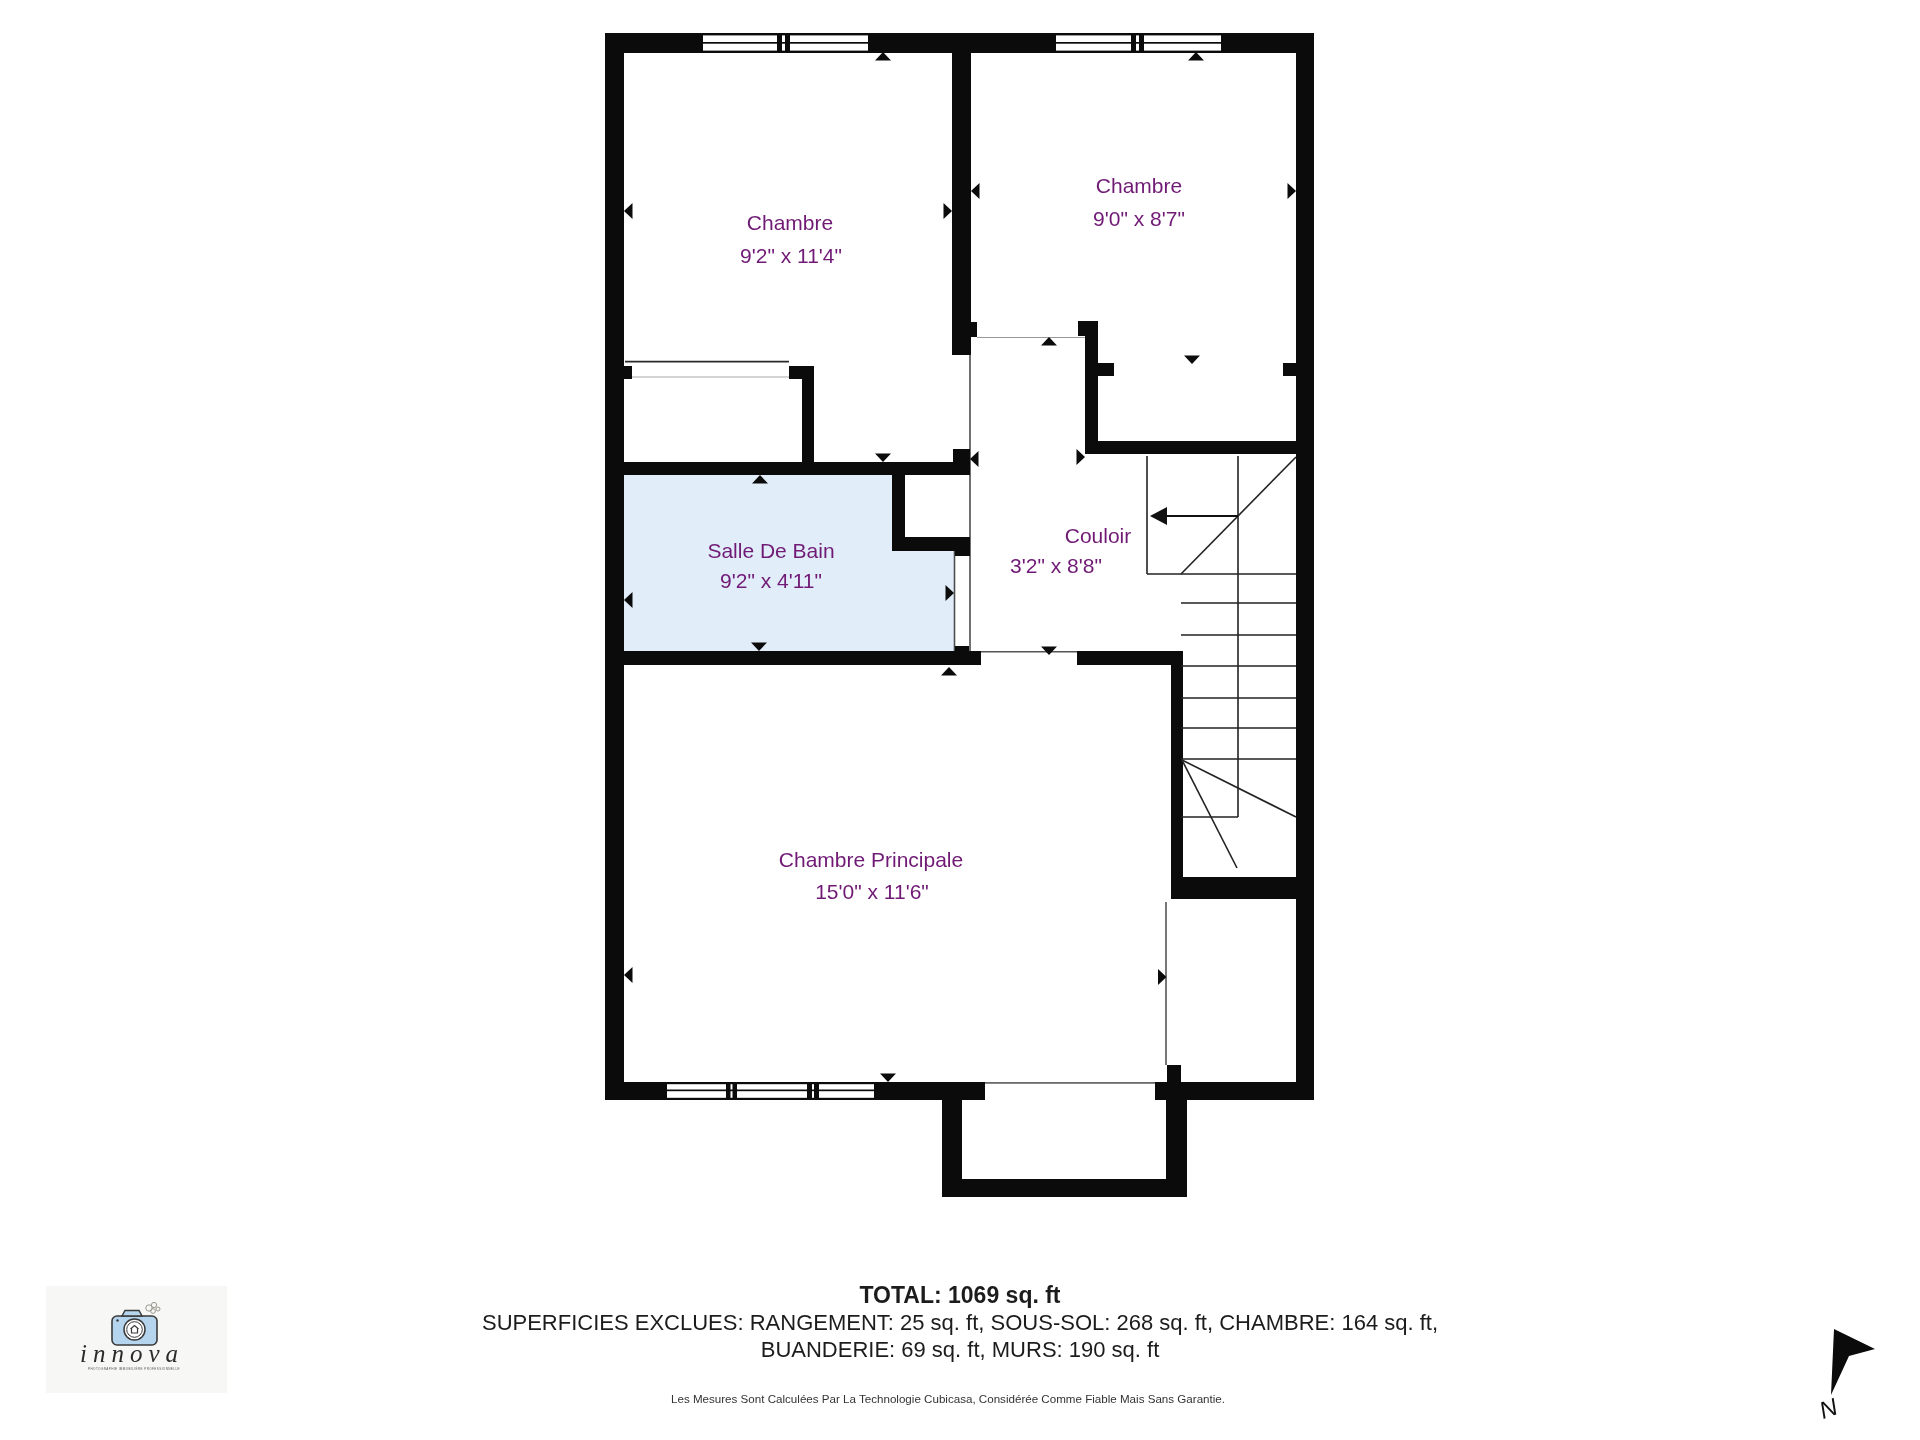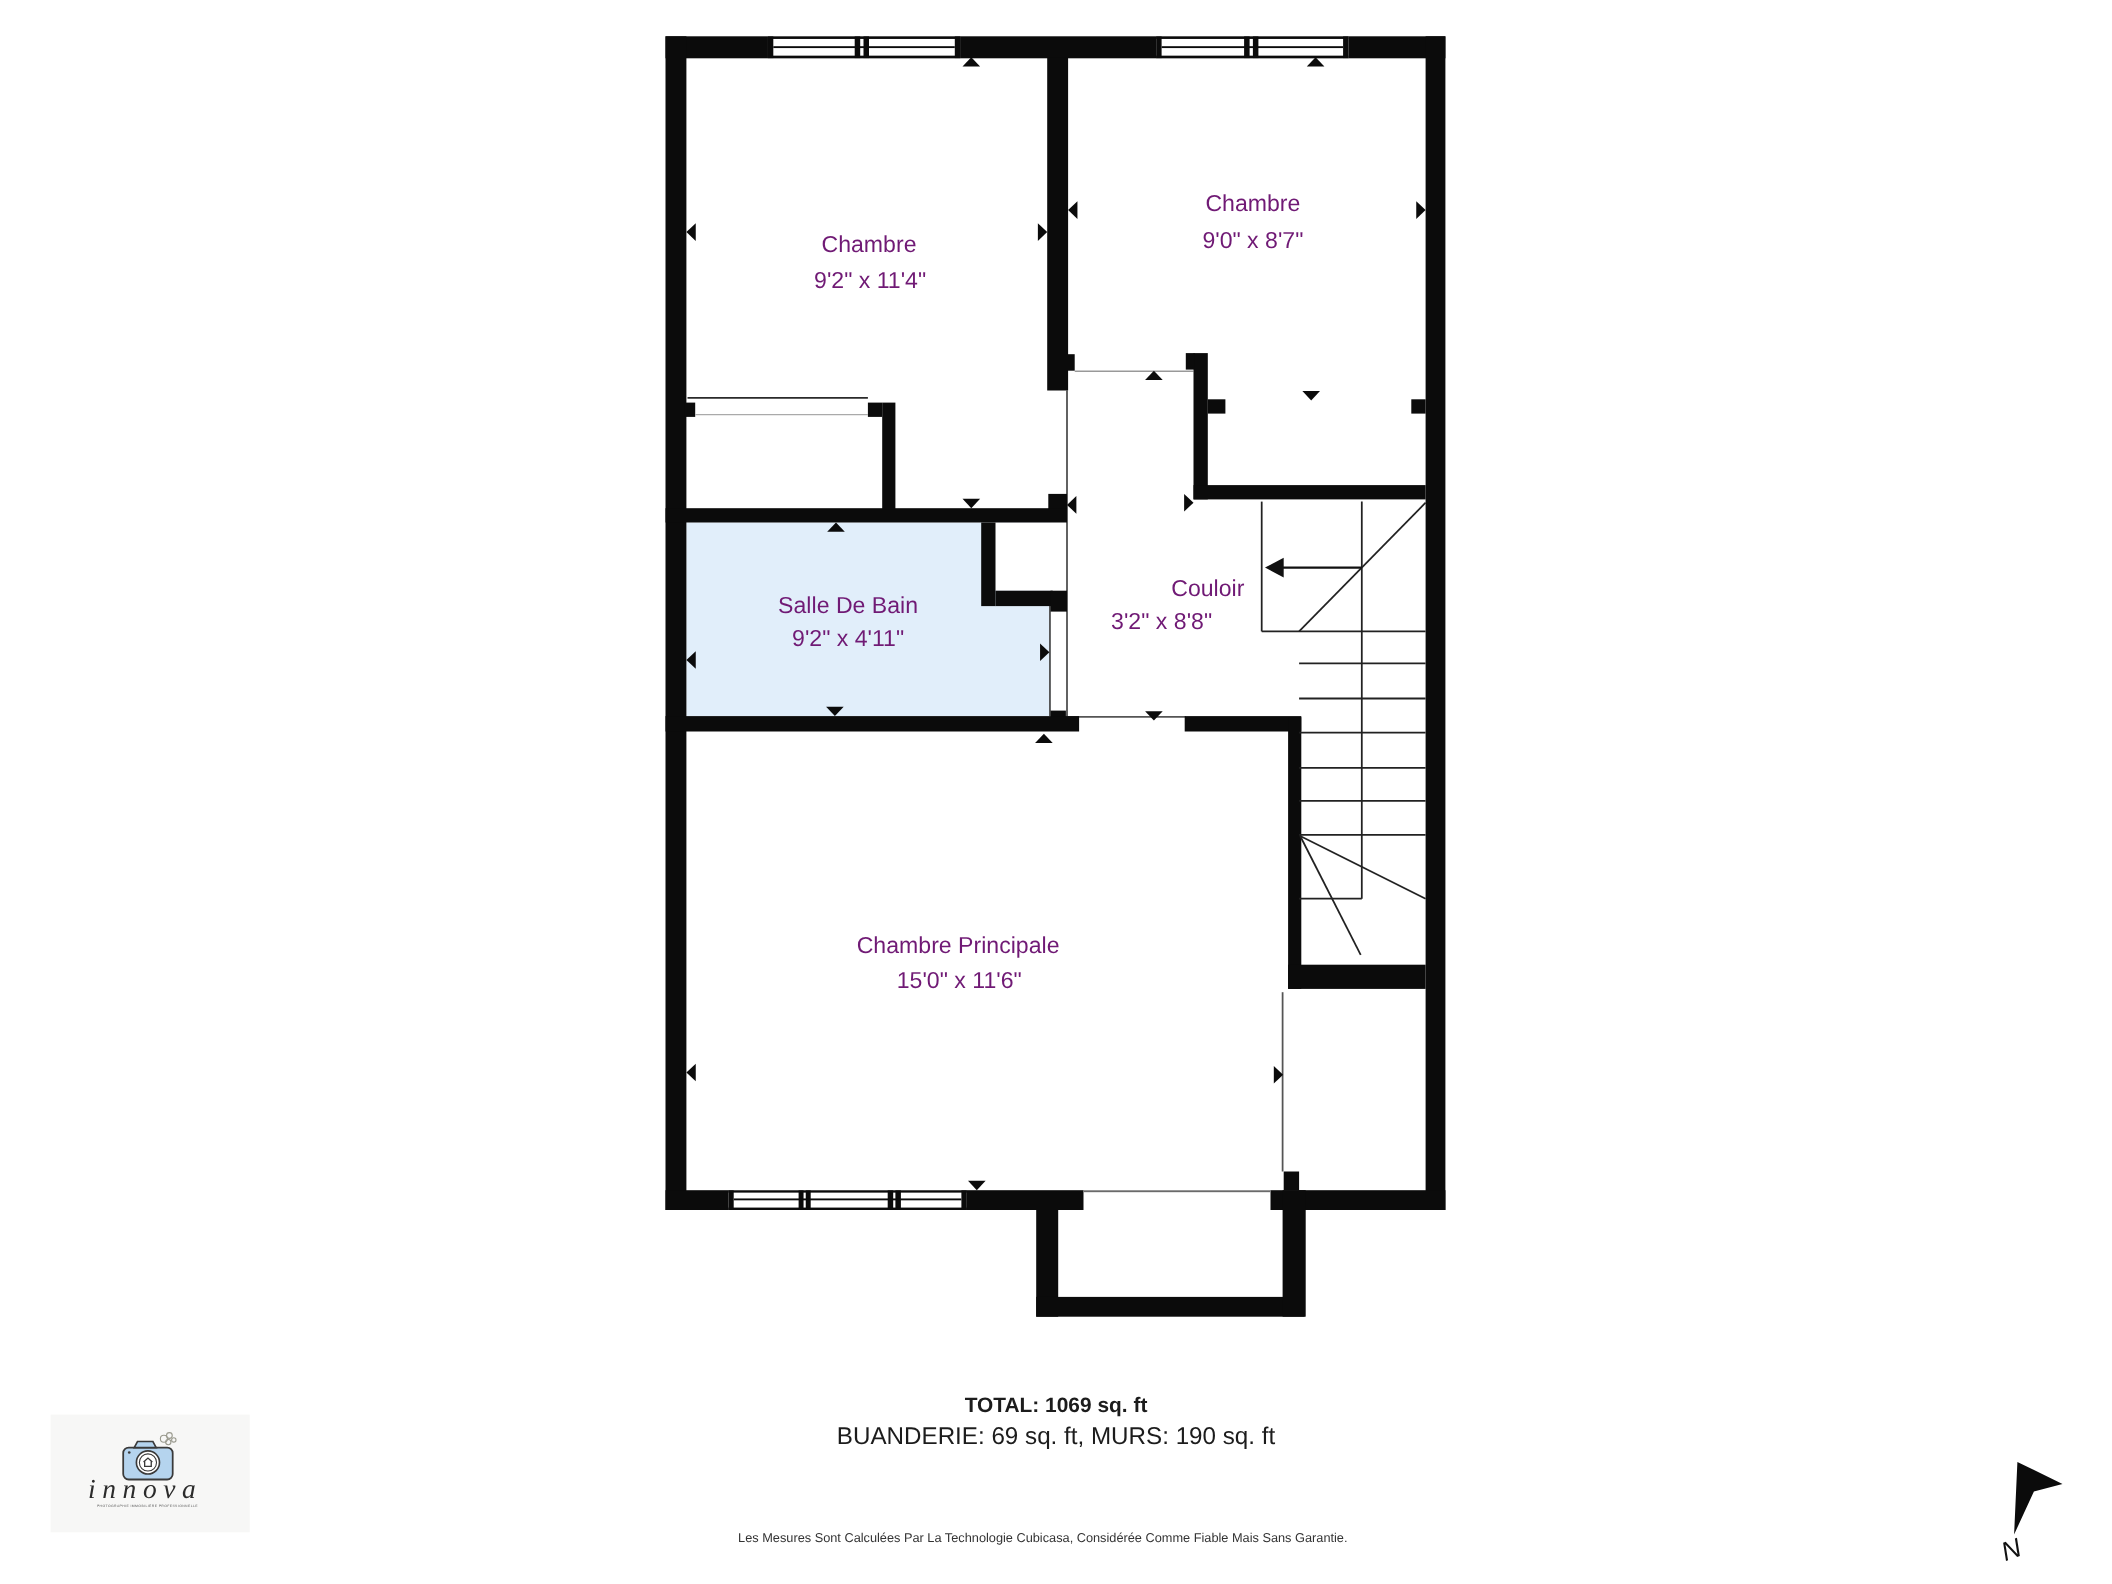--- a/index.html
+++ b/index.html
@@ -201,7 +201,7 @@
 <div class="lbl" style="left:872px;top:892px;">15'0" x 11'6"</div>
 
 <div class="abs ftr" style="left:0;top:1265px;width:1920px;text-align:center;font-size:22px;line-height:27px;">
-  <div style="font-weight:bold;font-size:19px;">TOTAL: 1069 sq. ft</div>
+  <div style="font-weight:bold;font-size:23px;margin-top:17px;">TOTAL: 1069 sq. ft</div>
   <div>BUANDERIE: 69 sq. ft, MURS: 190 sq. ft</div>
 </div>
 

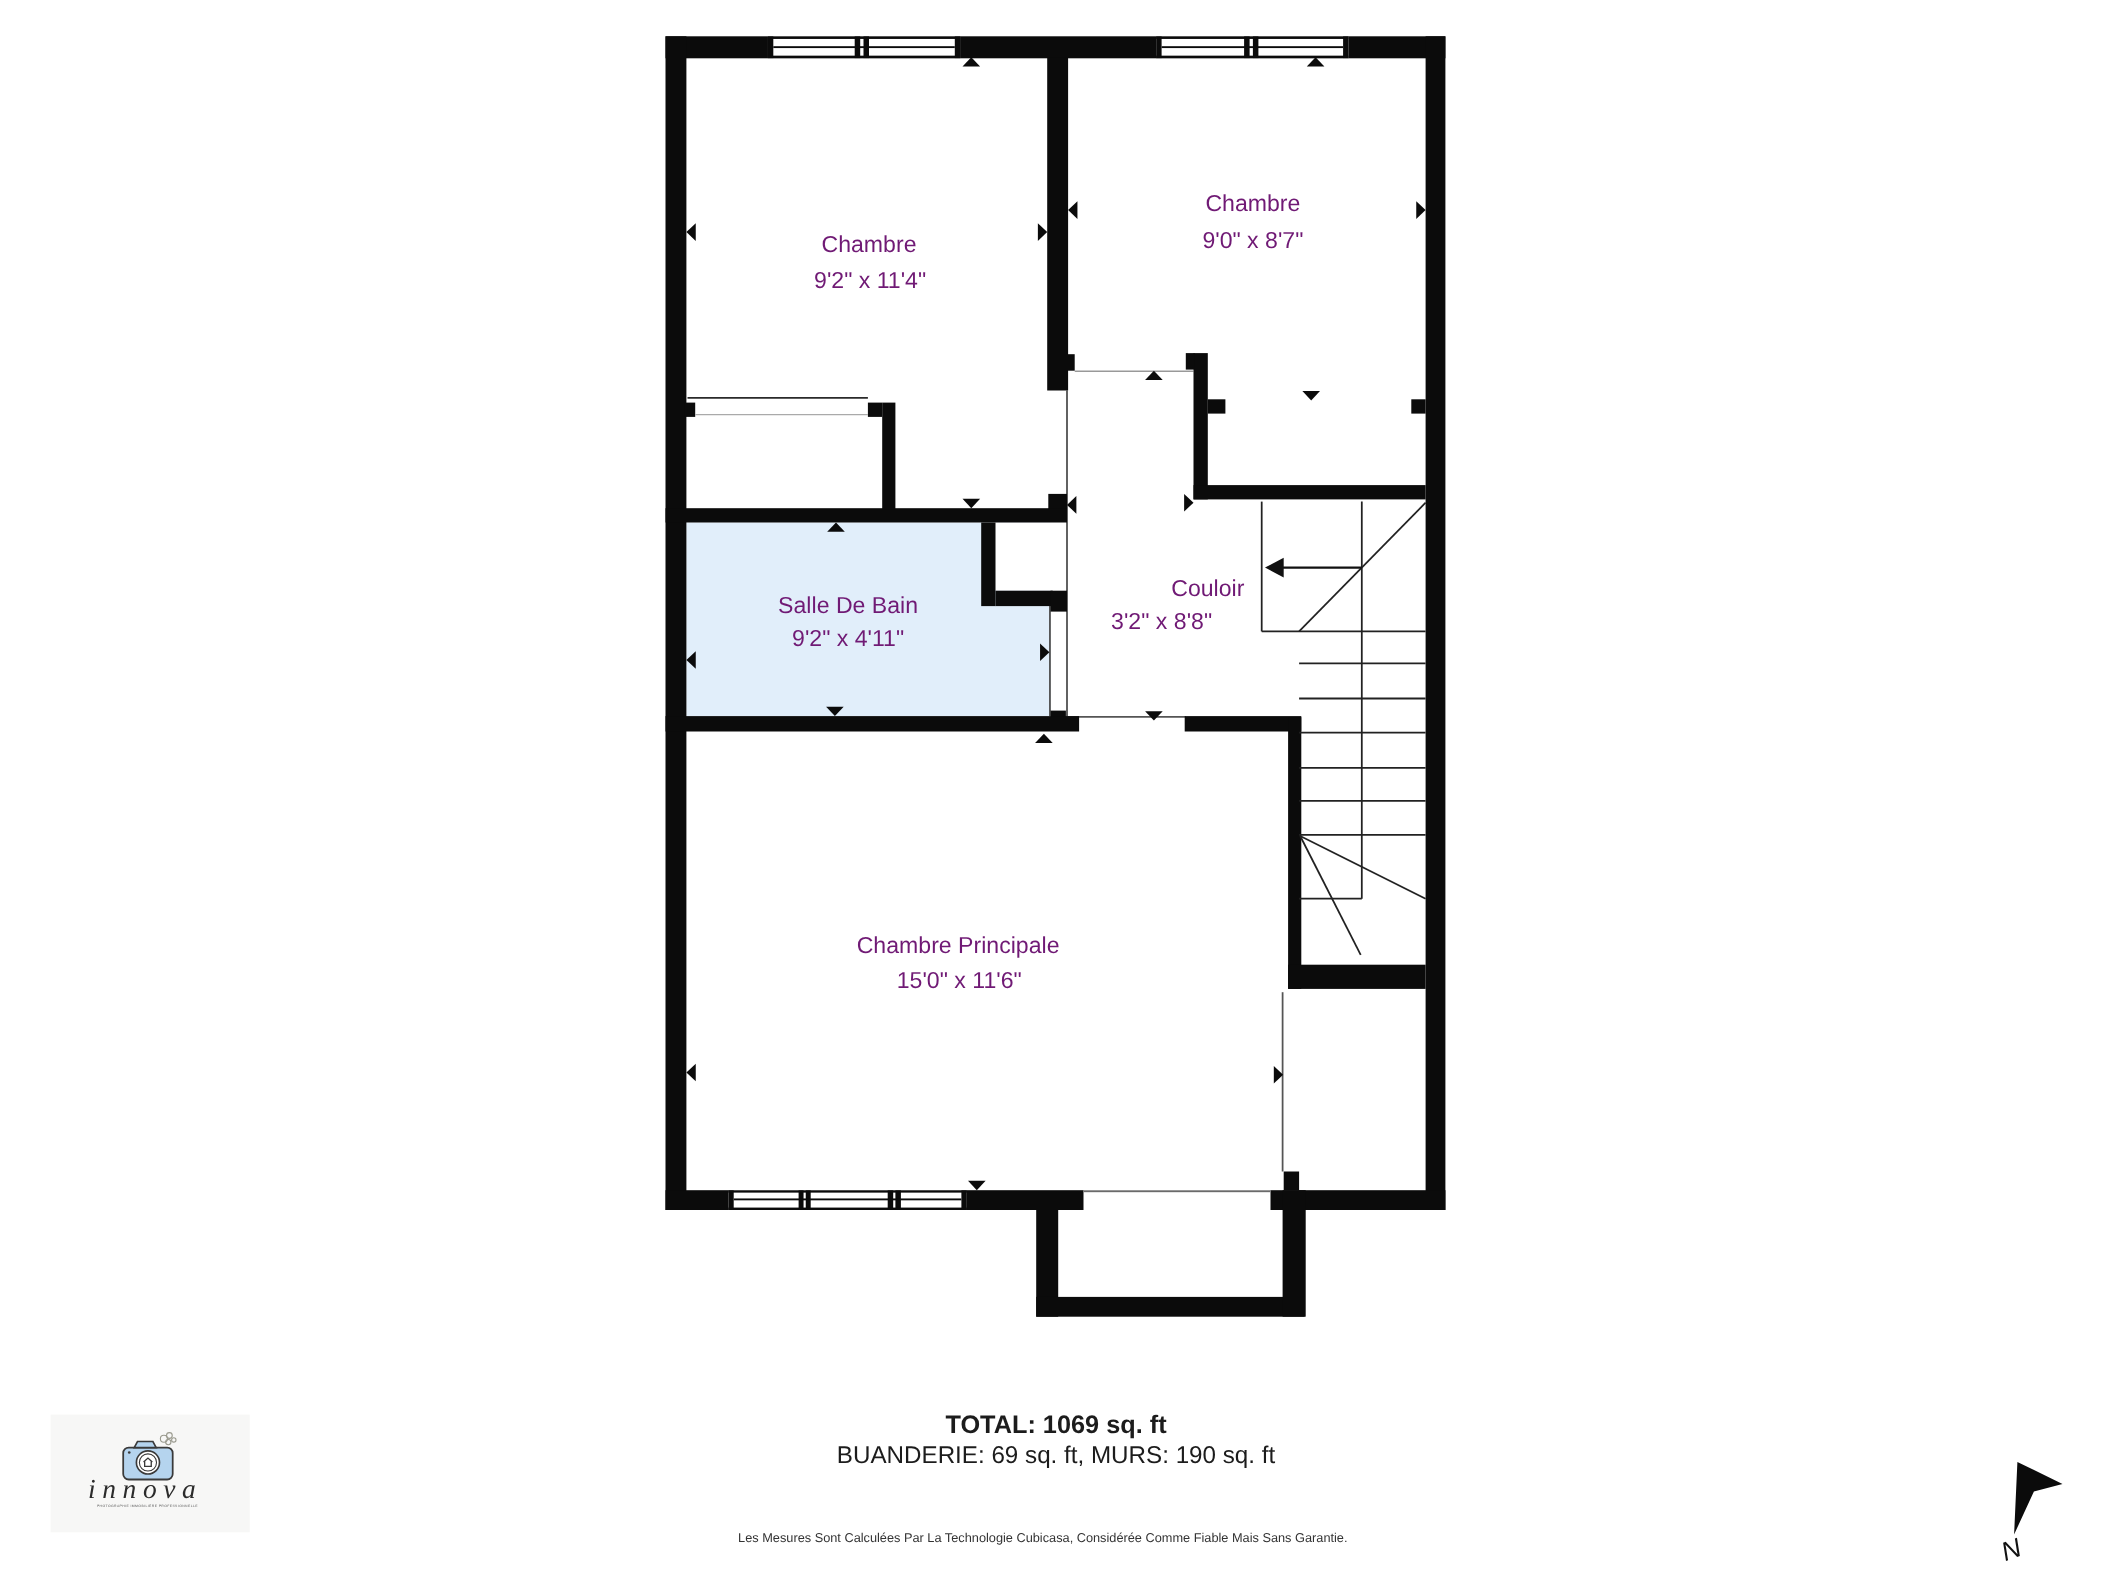--- a/index.html
+++ b/index.html
@@ -202,6 +202,7 @@
 
 <div class="abs ftr" style="left:0;top:1265px;width:1920px;text-align:center;font-size:22px;line-height:27px;">
   <div style="font-weight:bold;font-size:23px;margin-top:17px;">TOTAL: 1069 sq. ft</div>
+  <div>SUPERFICIES EXCLUES: RANGEMENT: 25 sq. ft, SOUS-SOL: 268 sq. ft, CHAMBRE: 164 sq. ft,</div>
   <div>BUANDERIE: 69 sq. ft, MURS: 190 sq. ft</div>
 </div>
 

